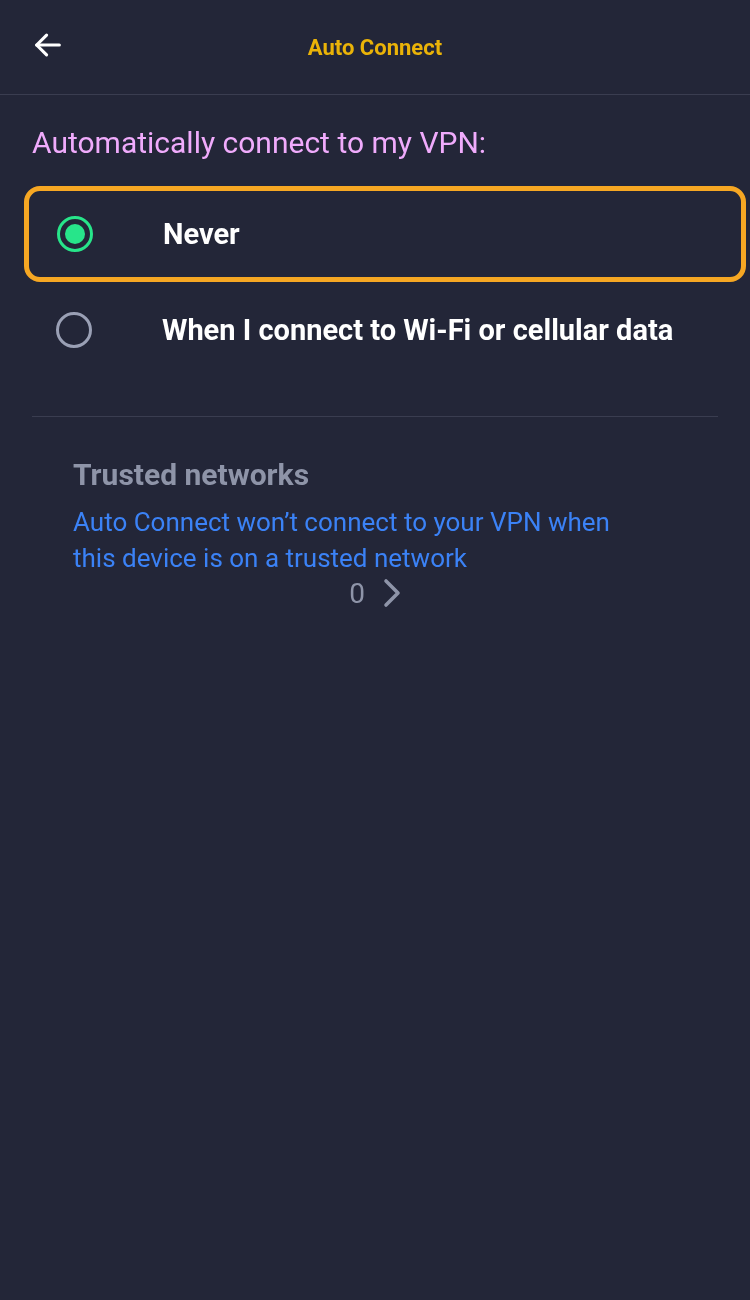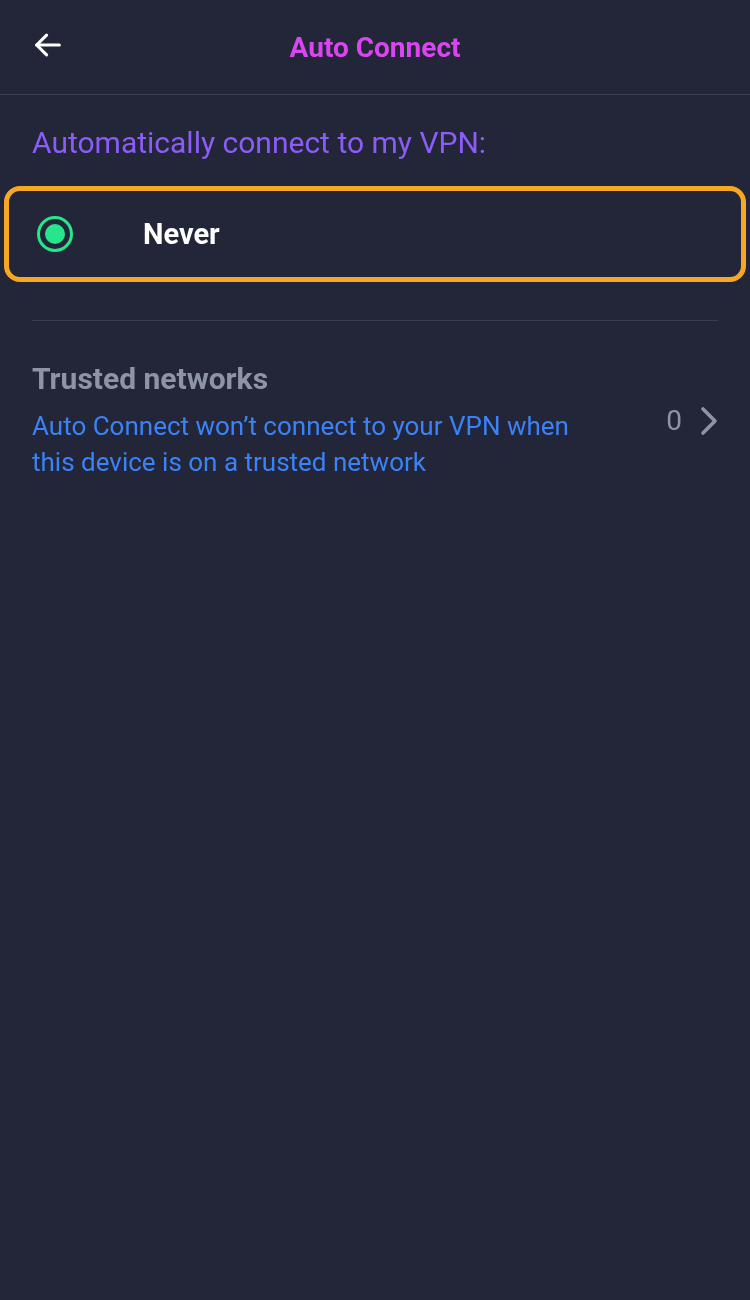--- a/index.html
+++ b/index.html
@@ -33,9 +33,9 @@
       cursor: pointer;
     }
     .header-title {
-      font-size: 28px;
+      font-size: 22px;
       font-weight: 700;
-      color: #d946ef;
+      color: #eab308;
     }
 
     

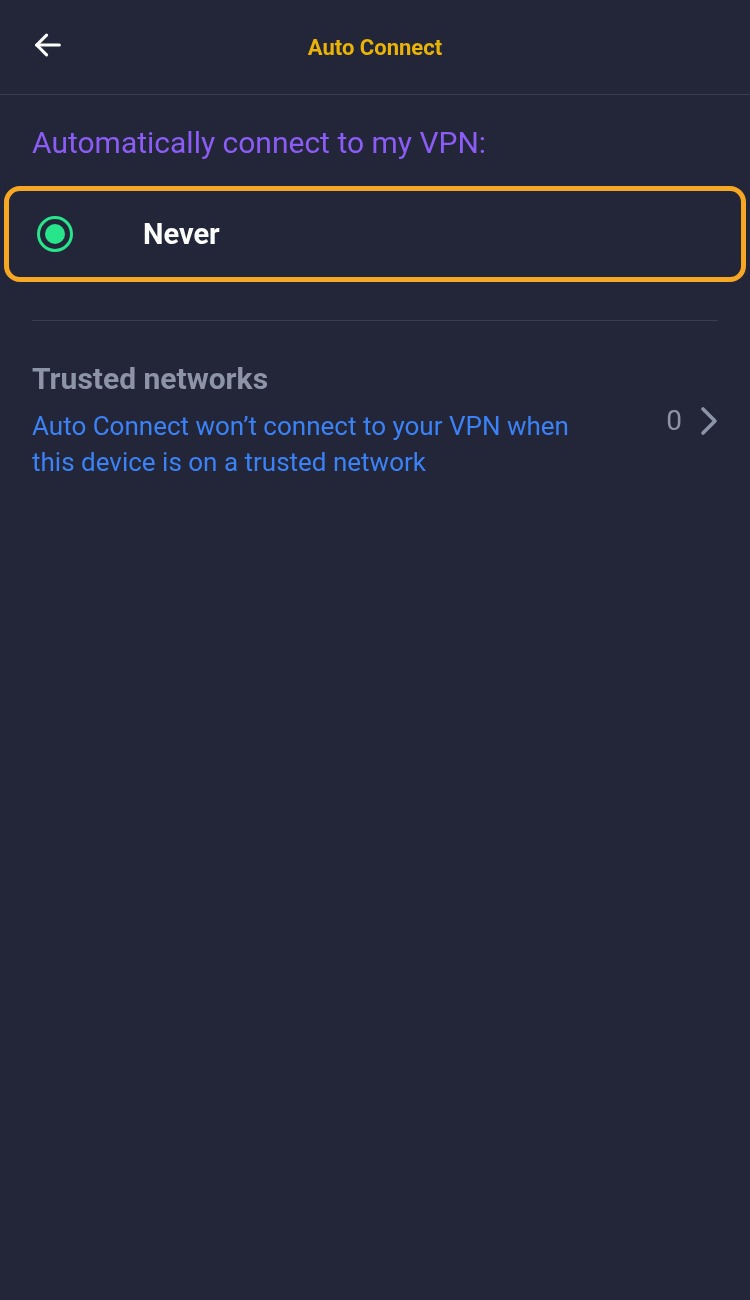--- a/index.html
+++ b/index.html
@@ -43,7 +43,7 @@
       padding: 30px 32px 18px 32px;
       font-size: 30px;
       font-weight: 400;
-      color: #8b5cf6;
+      color: #f0abfc;
     }
 
     

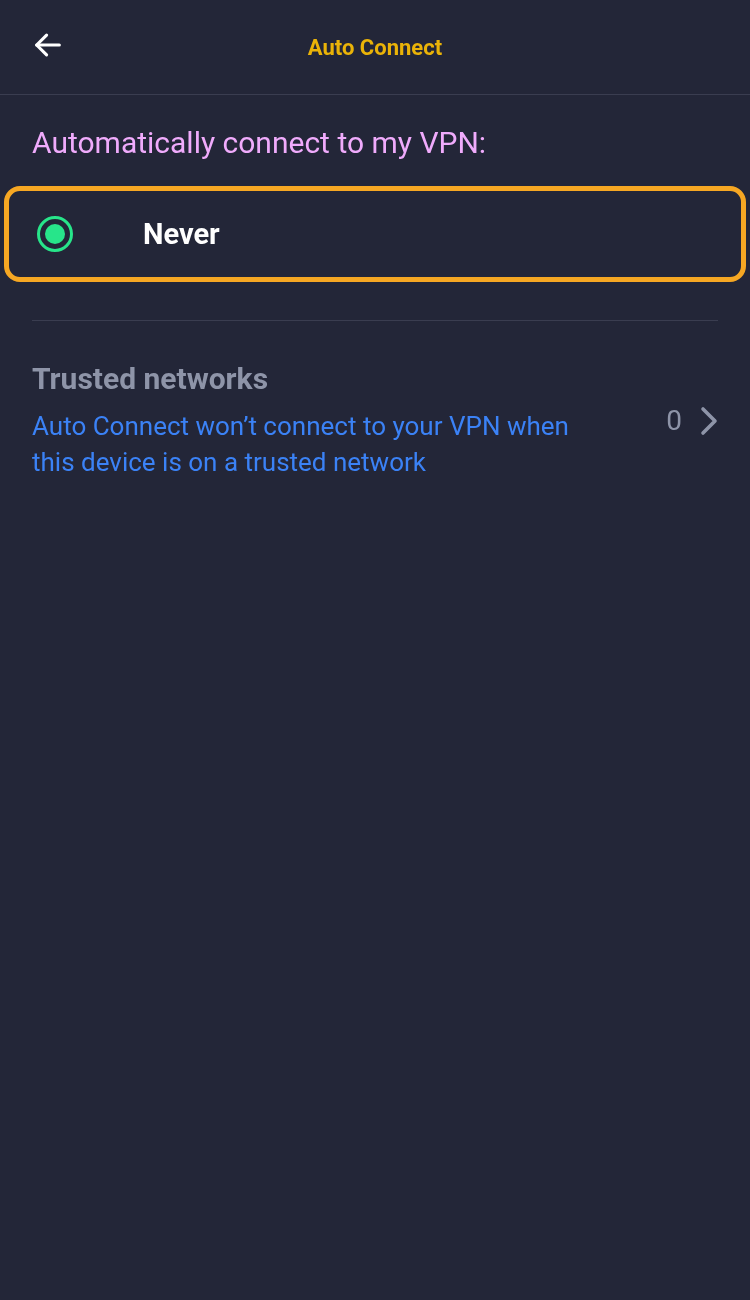--- a/index.html
+++ b/index.html
@@ -47,7 +47,7 @@
     }
 
     
-    .options { padding: 8px 8px; }
+    .options { padding: 8px 8px; margin-left: 20px; }
     .option-row {
       display: flex;
       align-items: center;

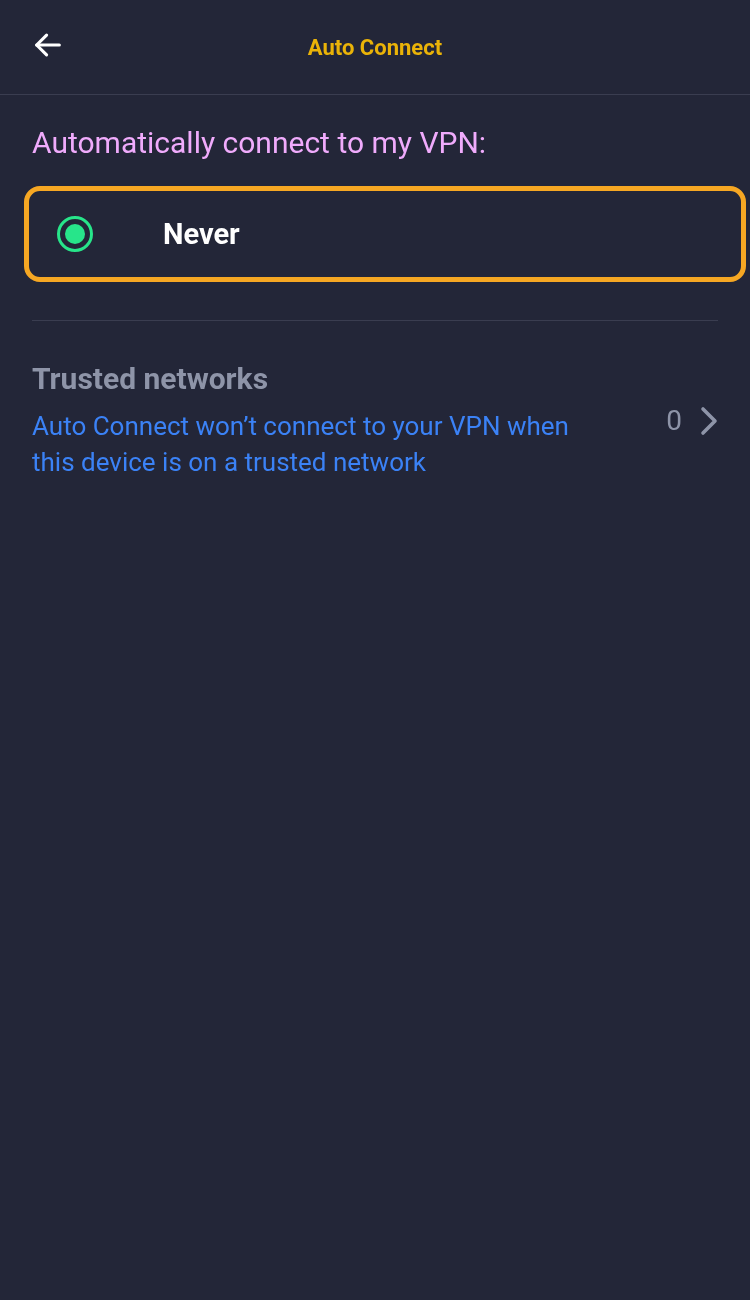--- a/index.html
+++ b/index.html
@@ -153,6 +153,10 @@
   </div>
 
 
+  <div class="option-row">
+    <span class="radio unselected"></span>
+    <span class="option-label">When I connect to Wi-Fi or cellular data</span>
+  </div>
 
 </div>
 

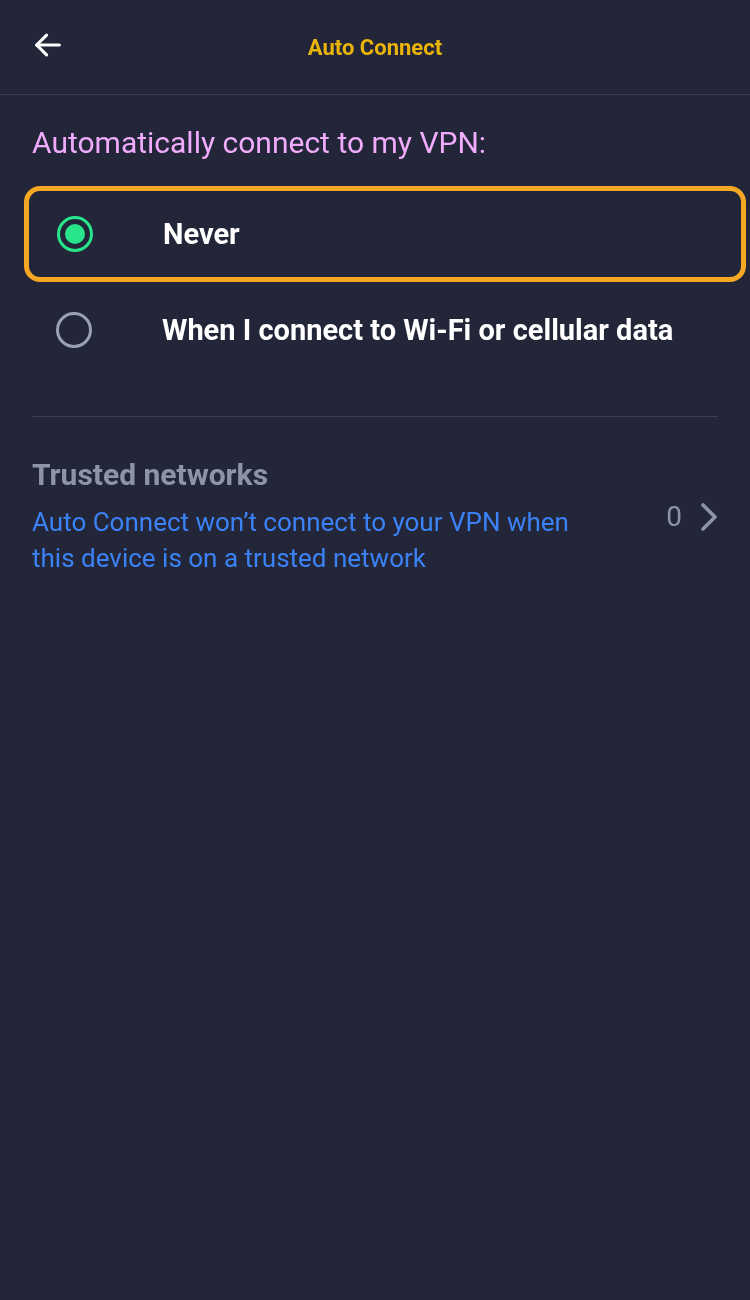--- a/index.html
+++ b/index.html
@@ -101,6 +101,7 @@
       align-items: center;
       padding: 40px 32px 0 32px;
       cursor: pointer;
+      flex-direction: column;
     }
     .trusted-text { flex: 1; padding-right: 24px; }
     .trusted-title {

